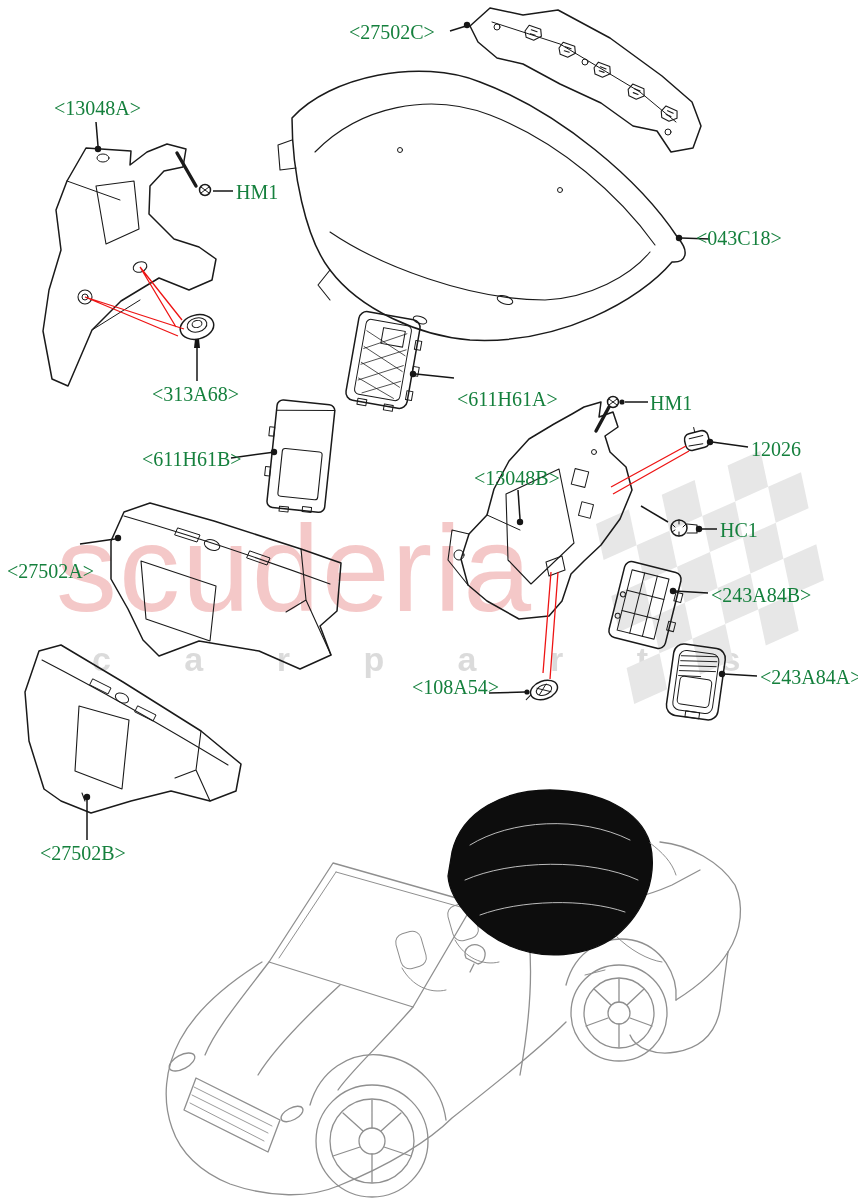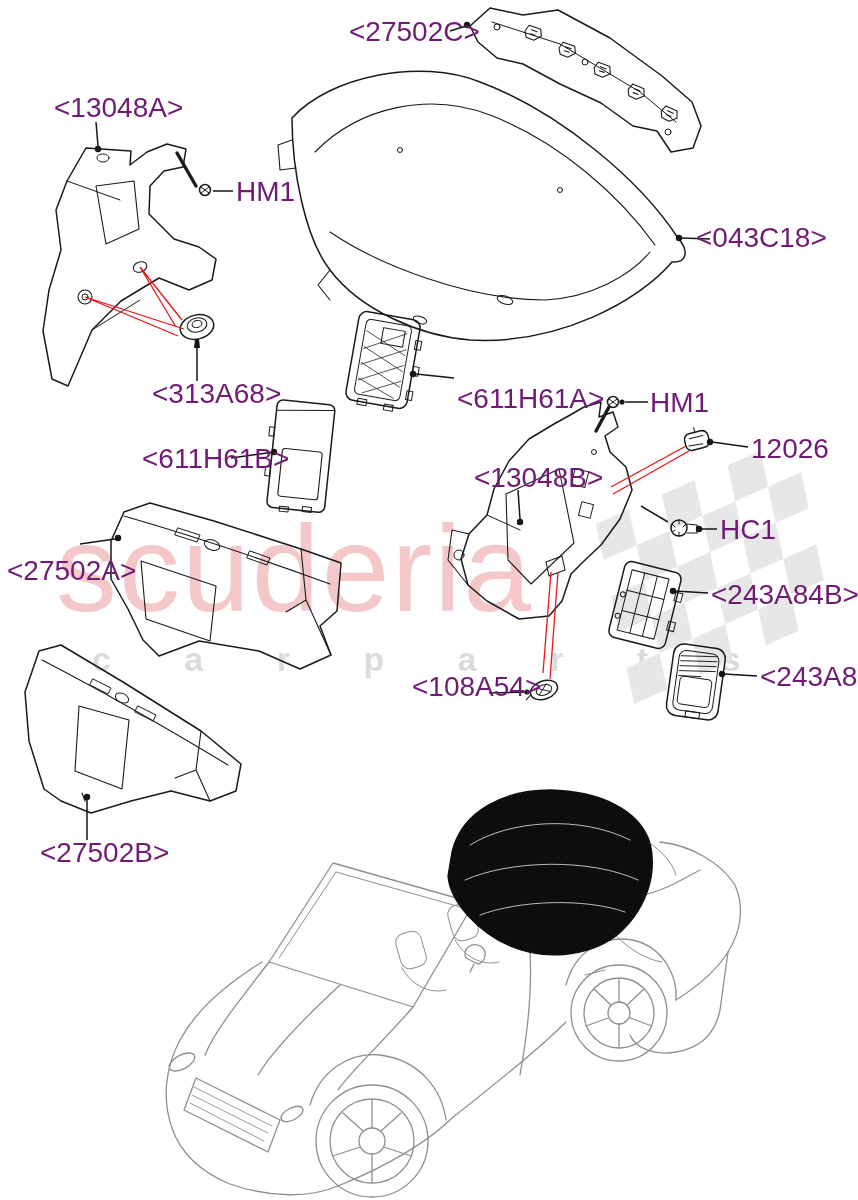--- a/index.html
+++ b/index.html
@@ -20,8 +20,8 @@
   }
   svg.art{position:absolute;left:0;top:0;z-index:1;pointer-events:none;}
   .lbl{
-    position:absolute;z-index:2;font-size:28px;line-height:22px;
-    color:#701a75;white-space:nowrap;cursor:pointer;
+    position:absolute;z-index:2;font-size:20px;line-height:22px;
+    color:#15803d;white-space:nowrap;cursor:pointer;font-family:Liberation Serif, serif;
   }
 </style>
 </head>

